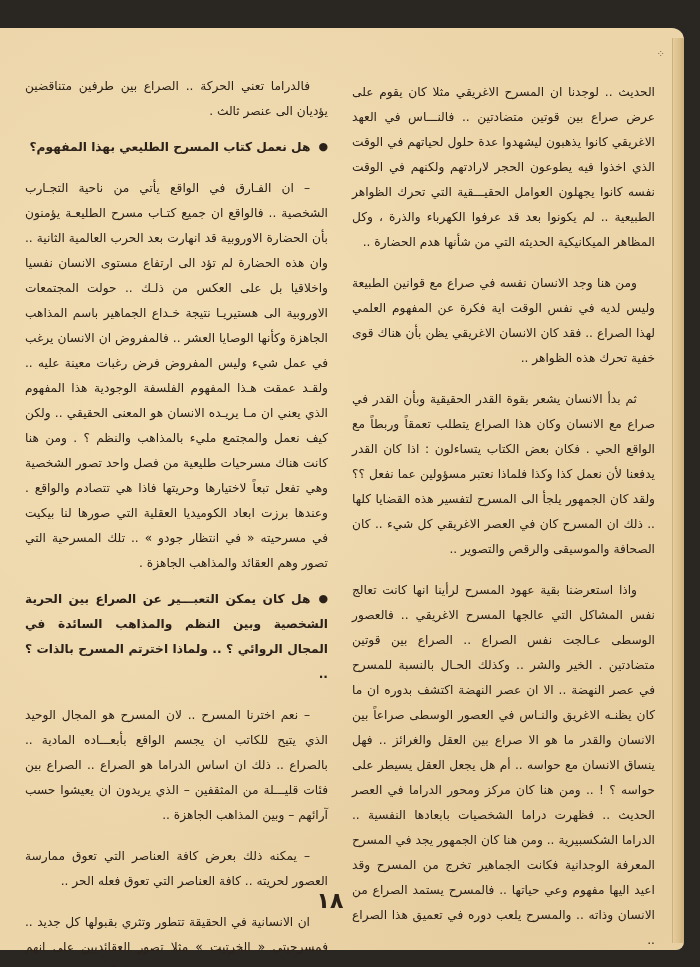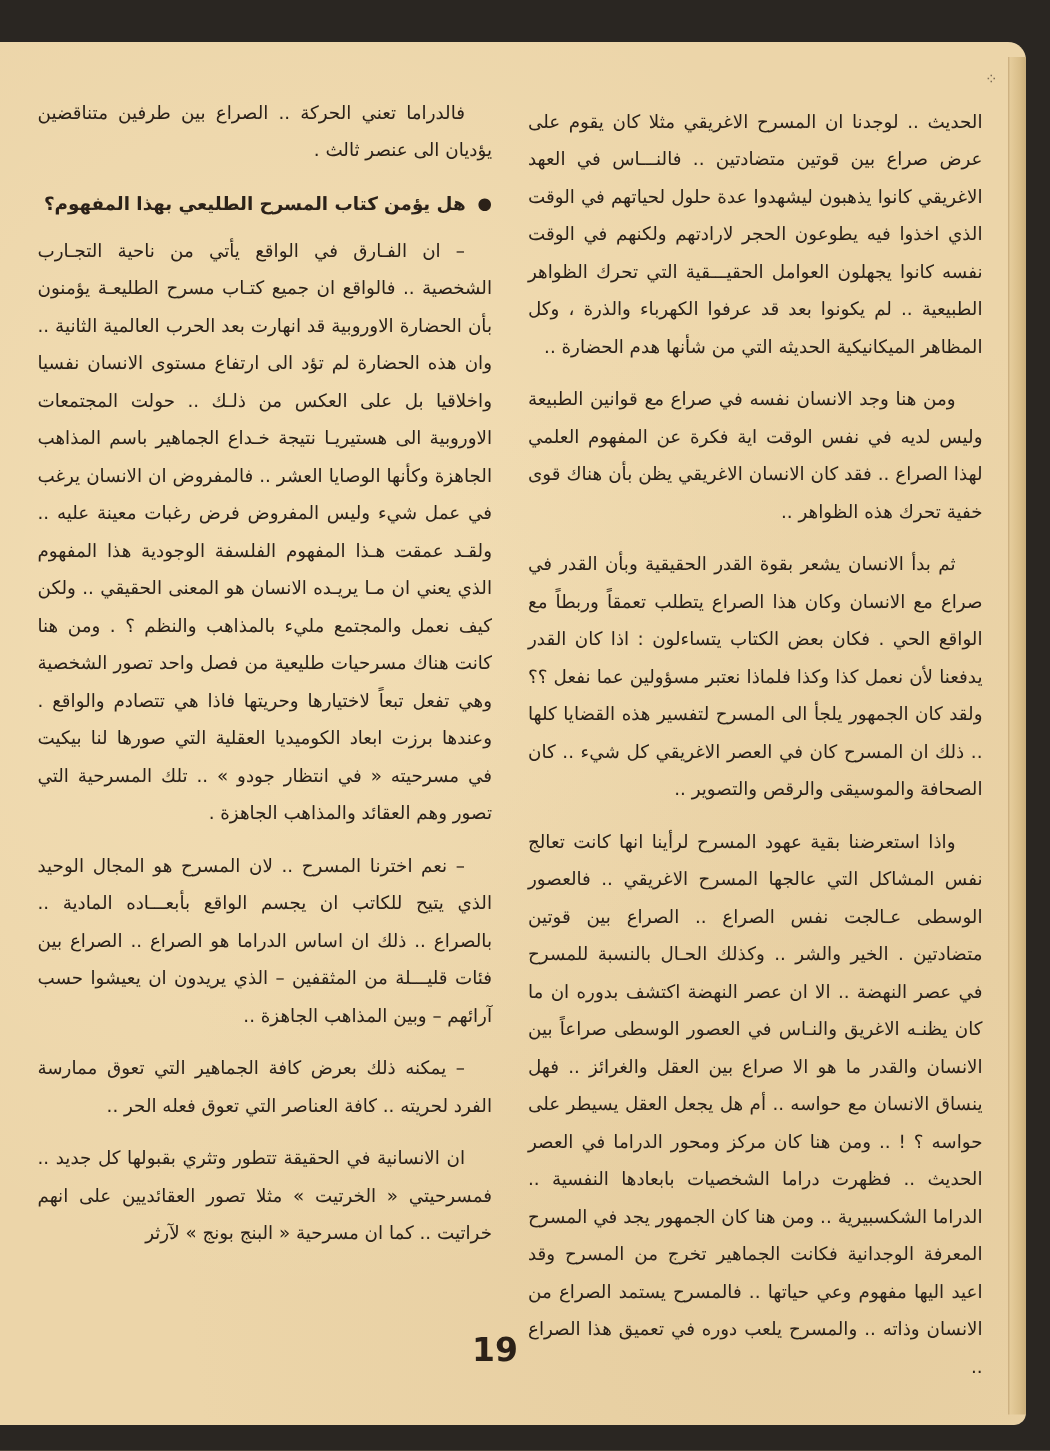--- a/index.html
+++ b/index.html
@@ -68,7 +68,7 @@
       width: 303px;
     }
     .para {
-      margin: 5px 0 10px 0;
+      margin: 16px 0 10px 0;
       text-indent: 18px;
     }
     .para.no-indent { text-indent: 0; }

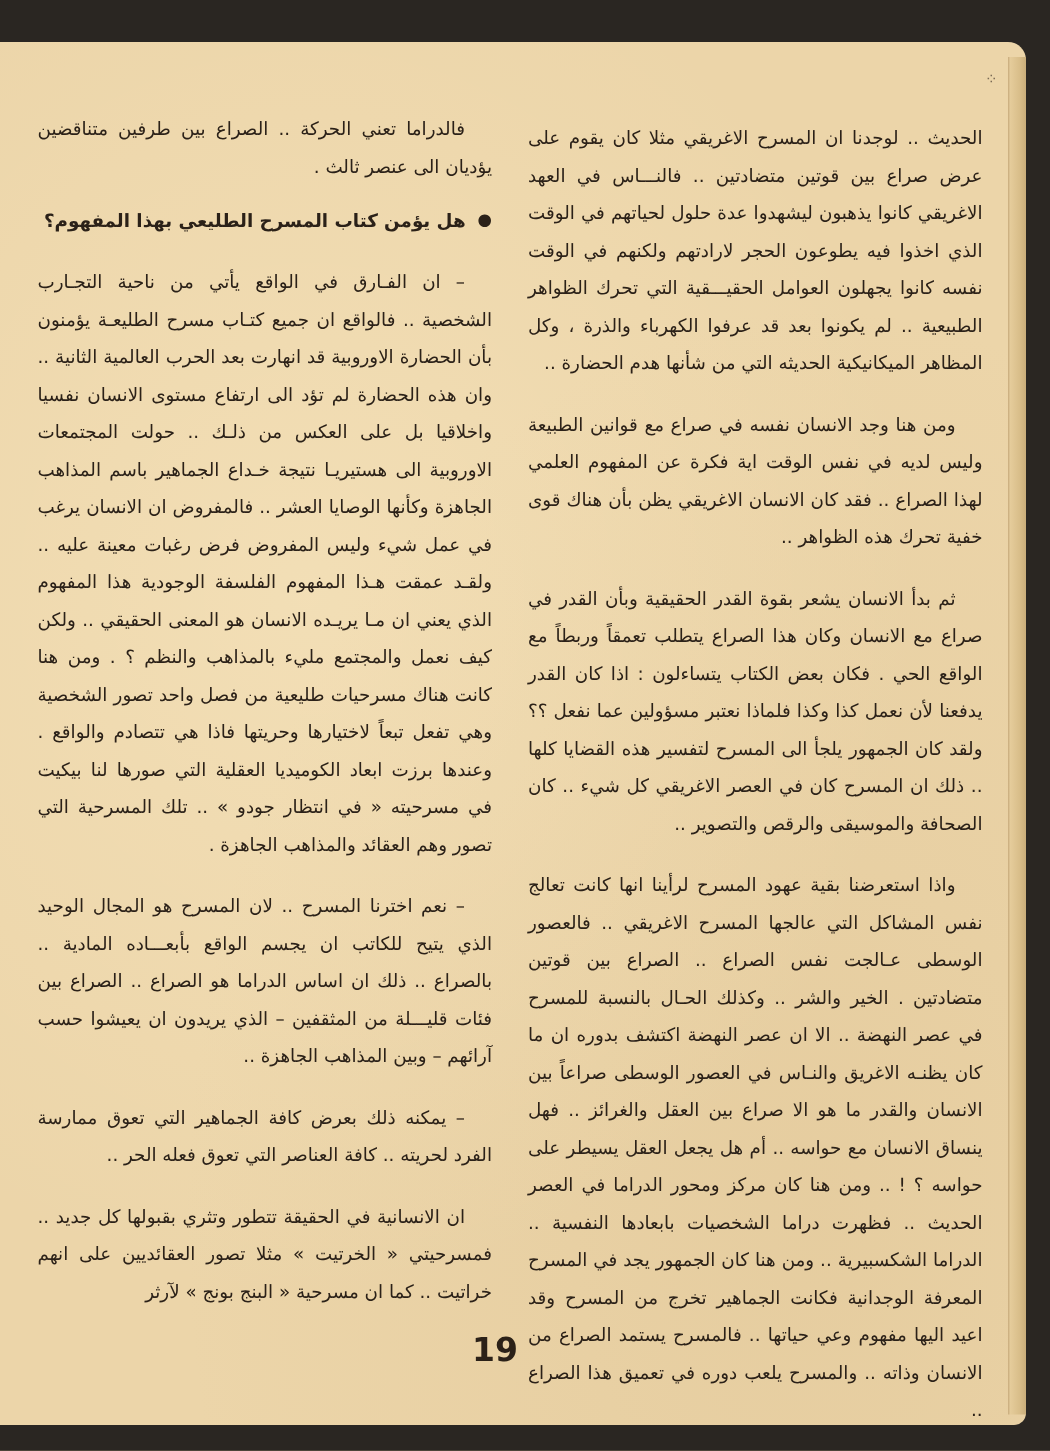--- a/index.html
+++ b/index.html
@@ -117,7 +117,7 @@
     <p class="para">فالدراما تعني الحركة .. الصراع بين طرفين متناقضين يؤديان الى عنصر ثالث .</p>
 
     <p class="question">
-      <span class="bullet">●</span><span>هل يؤمن كتاب المسرح الطليعي بهذا المفهوم؟</span>
+      <span class="bullet">●</span><span>هل نعمل كتاب المسرح الطليعي بهذا المفهوم؟</span>
     </p>
     <p class="para">– ان الفـارق في الواقع يأتي من ناحية التجـارب الشخصية .. فالواقع ان جميع كتـاب مسرح الطليعـة يؤمنون بأن الحضارة الاوروبية قد انهارت بعد الحرب العالمية الثانية .. وان هذه الحضارة لم تؤد الى ارتفاع مستوى الانسان نفسيا واخلاقيا بل على العكس من ذلـك .. حولت المجتمعات الاوروبية الى هستيريـا نتيجة خـداع الجماهير باسم المذاهب الجاهزة وكأنها الوصايا العشر .. فالمفروض ان الانسان يرغب في عمل شيء وليس المفروض فرض رغبات معينة عليه .. ولقـد عمقت هـذا المفهوم الفلسفة الوجودية هذا المفهوم الذي يعني ان مـا يريـده الانسان هو المعنى الحقيقي .. ولكن كيف نعمل والمجتمع مليء بالمذاهب والنظم ؟ . ومن هنا كانت هناك مسرحيات طليعية من فصل واحد تصور الشخصية وهي تفعل تبعاً لاختيارها وحريتها فاذا هي تتصادم والواقع . وعندها برزت ابعاد الكوميديا العقلية التي صورها لنا بيكيت في مسرحيته « في انتظار جودو » .. تلك المسرحية التي تصور وهم العقائد والمذاهب الجاهزة .</p>
 

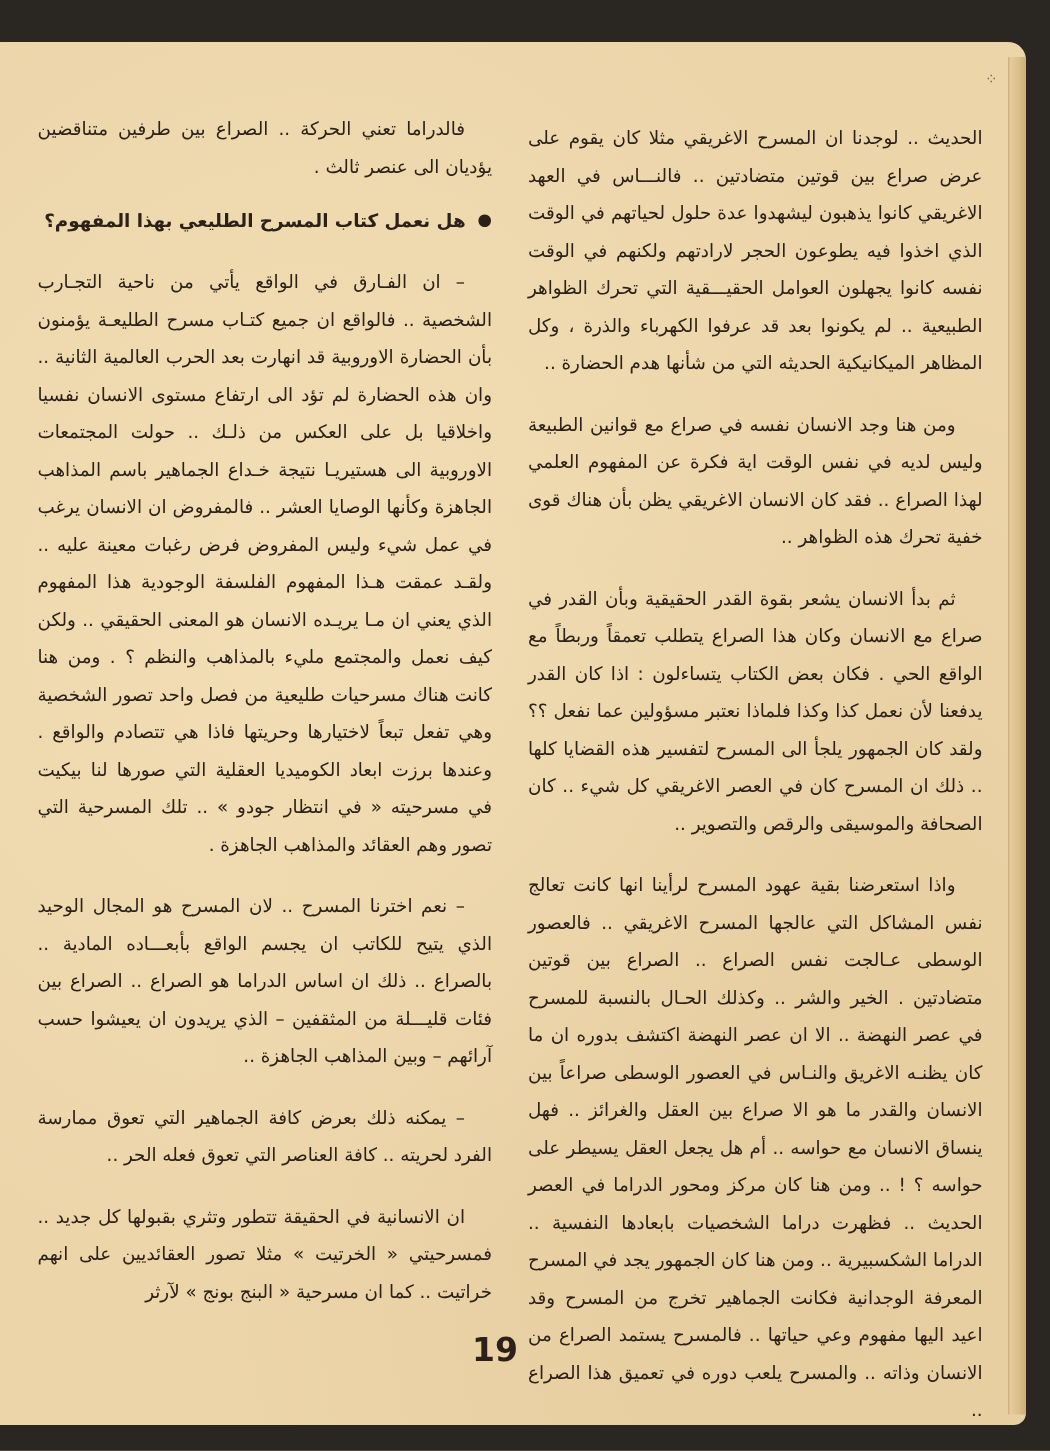--- a/index.html
+++ b/index.html
@@ -121,6 +121,9 @@
     </p>
     <p class="para">– ان الفـارق في الواقع يأتي من ناحية التجـارب الشخصية .. فالواقع ان جميع كتـاب مسرح الطليعـة يؤمنون بأن الحضارة الاوروبية قد انهارت بعد الحرب العالمية الثانية .. وان هذه الحضارة لم تؤد الى ارتفاع مستوى الانسان نفسيا واخلاقيا بل على العكس من ذلـك .. حولت المجتمعات الاوروبية الى هستيريـا نتيجة خـداع الجماهير باسم المذاهب الجاهزة وكأنها الوصايا العشر .. فالمفروض ان الانسان يرغب في عمل شيء وليس المفروض فرض رغبات معينة عليه .. ولقـد عمقت هـذا المفهوم الفلسفة الوجودية هذا المفهوم الذي يعني ان مـا يريـده الانسان هو المعنى الحقيقي .. ولكن كيف نعمل والمجتمع مليء بالمذاهب والنظم ؟ . ومن هنا كانت هناك مسرحيات طليعية من فصل واحد تصور الشخصية وهي تفعل تبعاً لاختيارها وحريتها فاذا هي تتصادم والواقع . وعندها برزت ابعاد الكوميديا العقلية التي صورها لنا بيكيت في مسرحيته « في انتظار جودو » .. تلك المسرحية التي تصور وهم العقائد والمذاهب الجاهزة .</p>
 
+    <p class="question">
+      <span class="bullet">●</span><span>هل كان يمكن التعبـــير عن الصراع بين الحرية الشخصية وبين النظم والمذاهب السائدة في المجال الروائي ؟ .. ولماذا اخترتم المسرح بالذات ؟ ..</span>
+    </p>
     <p class="para">– نعم اخترنا المسرح .. لان المسرح هو المجال الوحيد الذي يتيح للكاتب ان يجسم الواقع بأبعـــاده المادية .. بالصراع .. ذلك ان اساس الدراما هو الصراع .. الصراع بين فئات قليـــلة من المثقفين – الذي يريدون ان يعيشوا حسب آرائهم – وبين المذاهب الجاهزة ..</p>
 
     <p class="para">– يمكنه ذلك بعرض كافة الجماهير التي تعوق ممارسة الفرد لحريته .. كافة العناصر التي تعوق فعله الحر ..</p>

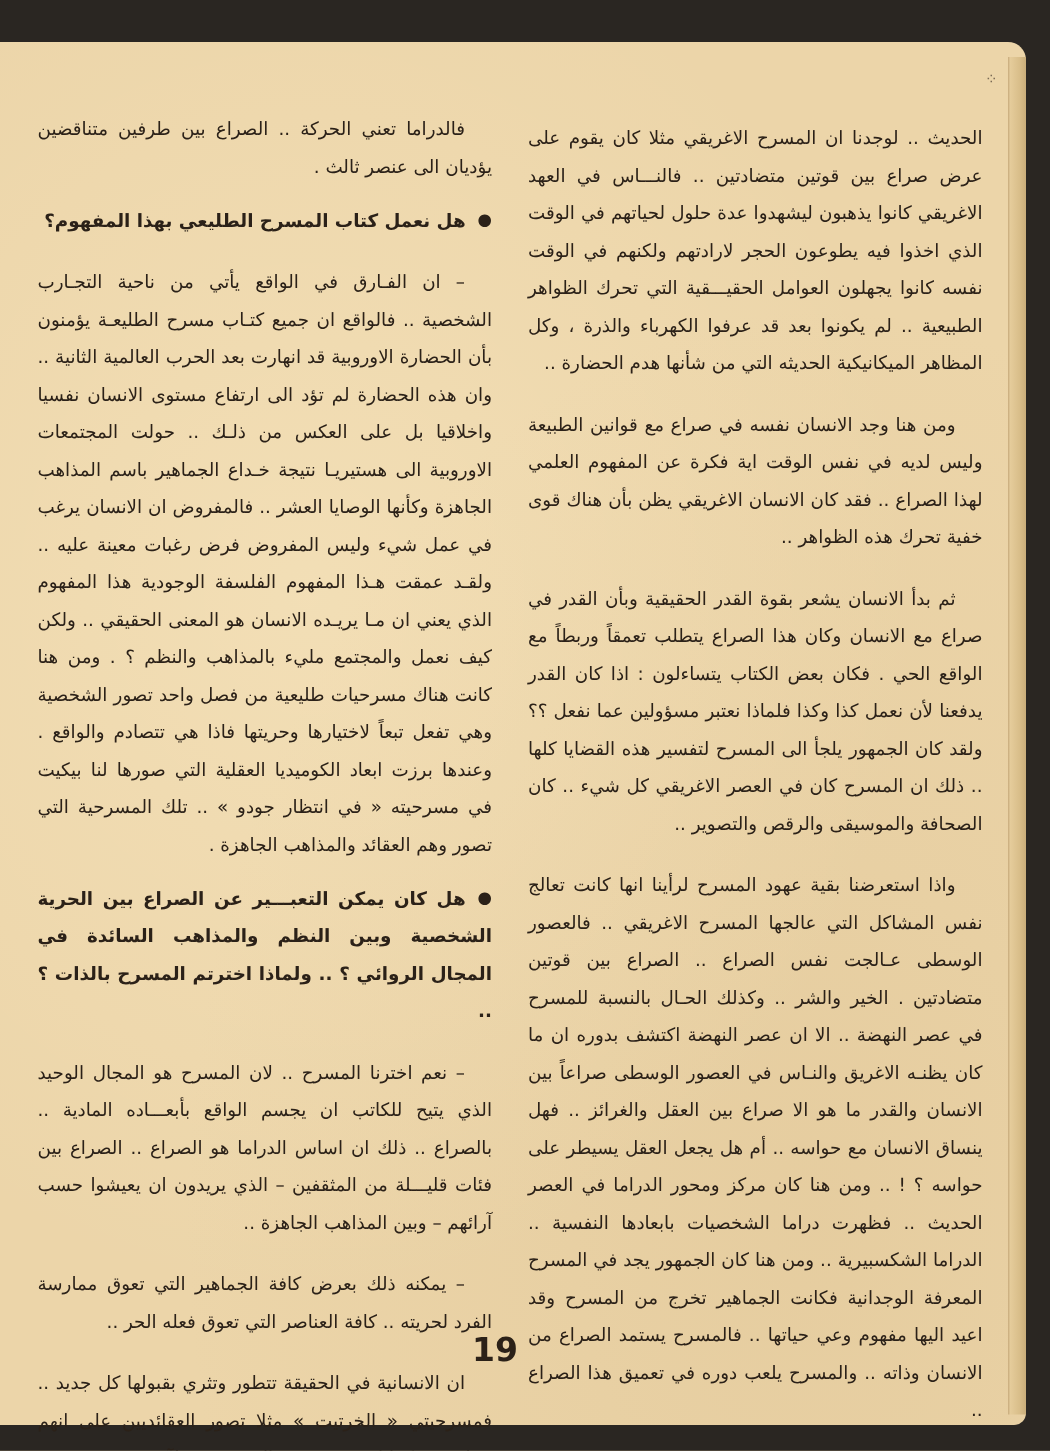--- a/index.html
+++ b/index.html
@@ -126,7 +126,7 @@
     </p>
     <p class="para">– نعم اخترنا المسرح .. لان المسرح هو المجال الوحيد الذي يتيح للكاتب ان يجسم الواقع بأبعـــاده المادية .. بالصراع .. ذلك ان اساس الدراما هو الصراع .. الصراع بين فئات قليـــلة من المثقفين – الذي يريدون ان يعيشوا حسب آرائهم – وبين المذاهب الجاهزة ..</p>
 
-    <p class="para">– يمكنه ذلك بعرض كافة الجماهير التي تعوق ممارسة الفرد لحريته .. كافة العناصر التي تعوق فعله الحر ..</p>
+    <p class="para">– يمكنه ذلك بعرض كافة العناصر التي تعوق ممارسة العصور لحريته .. كافة العناصر التي تعوق فعله الحر ..</p>
     <p class="para">ان الانسانية في الحقيقة تتطور وتثري بقبولها كل جديد .. فمسرحيتي « الخرتيت » مثلا تصور العقائديين على انهم خراتيت .. كما ان مسرحية « البنج بونج » لآرثر</p>
   </div>
 

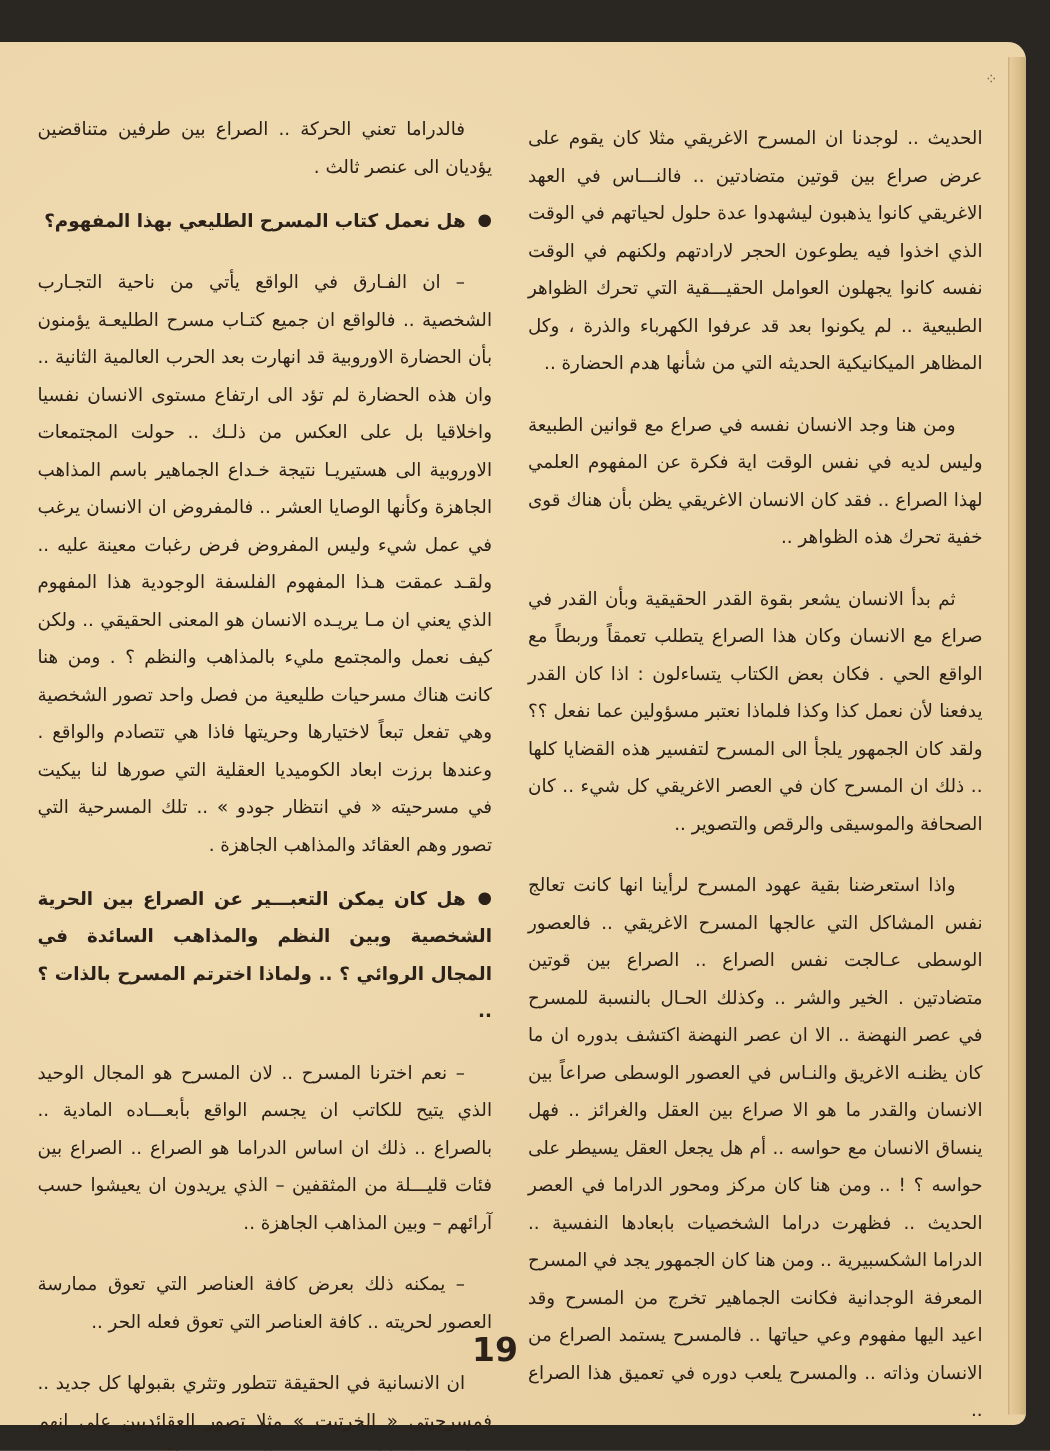--- a/index.html
+++ b/index.html
@@ -130,7 +130,7 @@
     <p class="para">ان الانسانية في الحقيقة تتطور وتثري بقبولها كل جديد .. فمسرحيتي « الخرتيت » مثلا تصور العقائديين على انهم خراتيت .. كما ان مسرحية « البنج بونج » لآرثر</p>
   </div>
 
-  <div class="page-number">19</div>
+  <div class="page-number">١٨</div>
 </div>
 
 </body></html>

